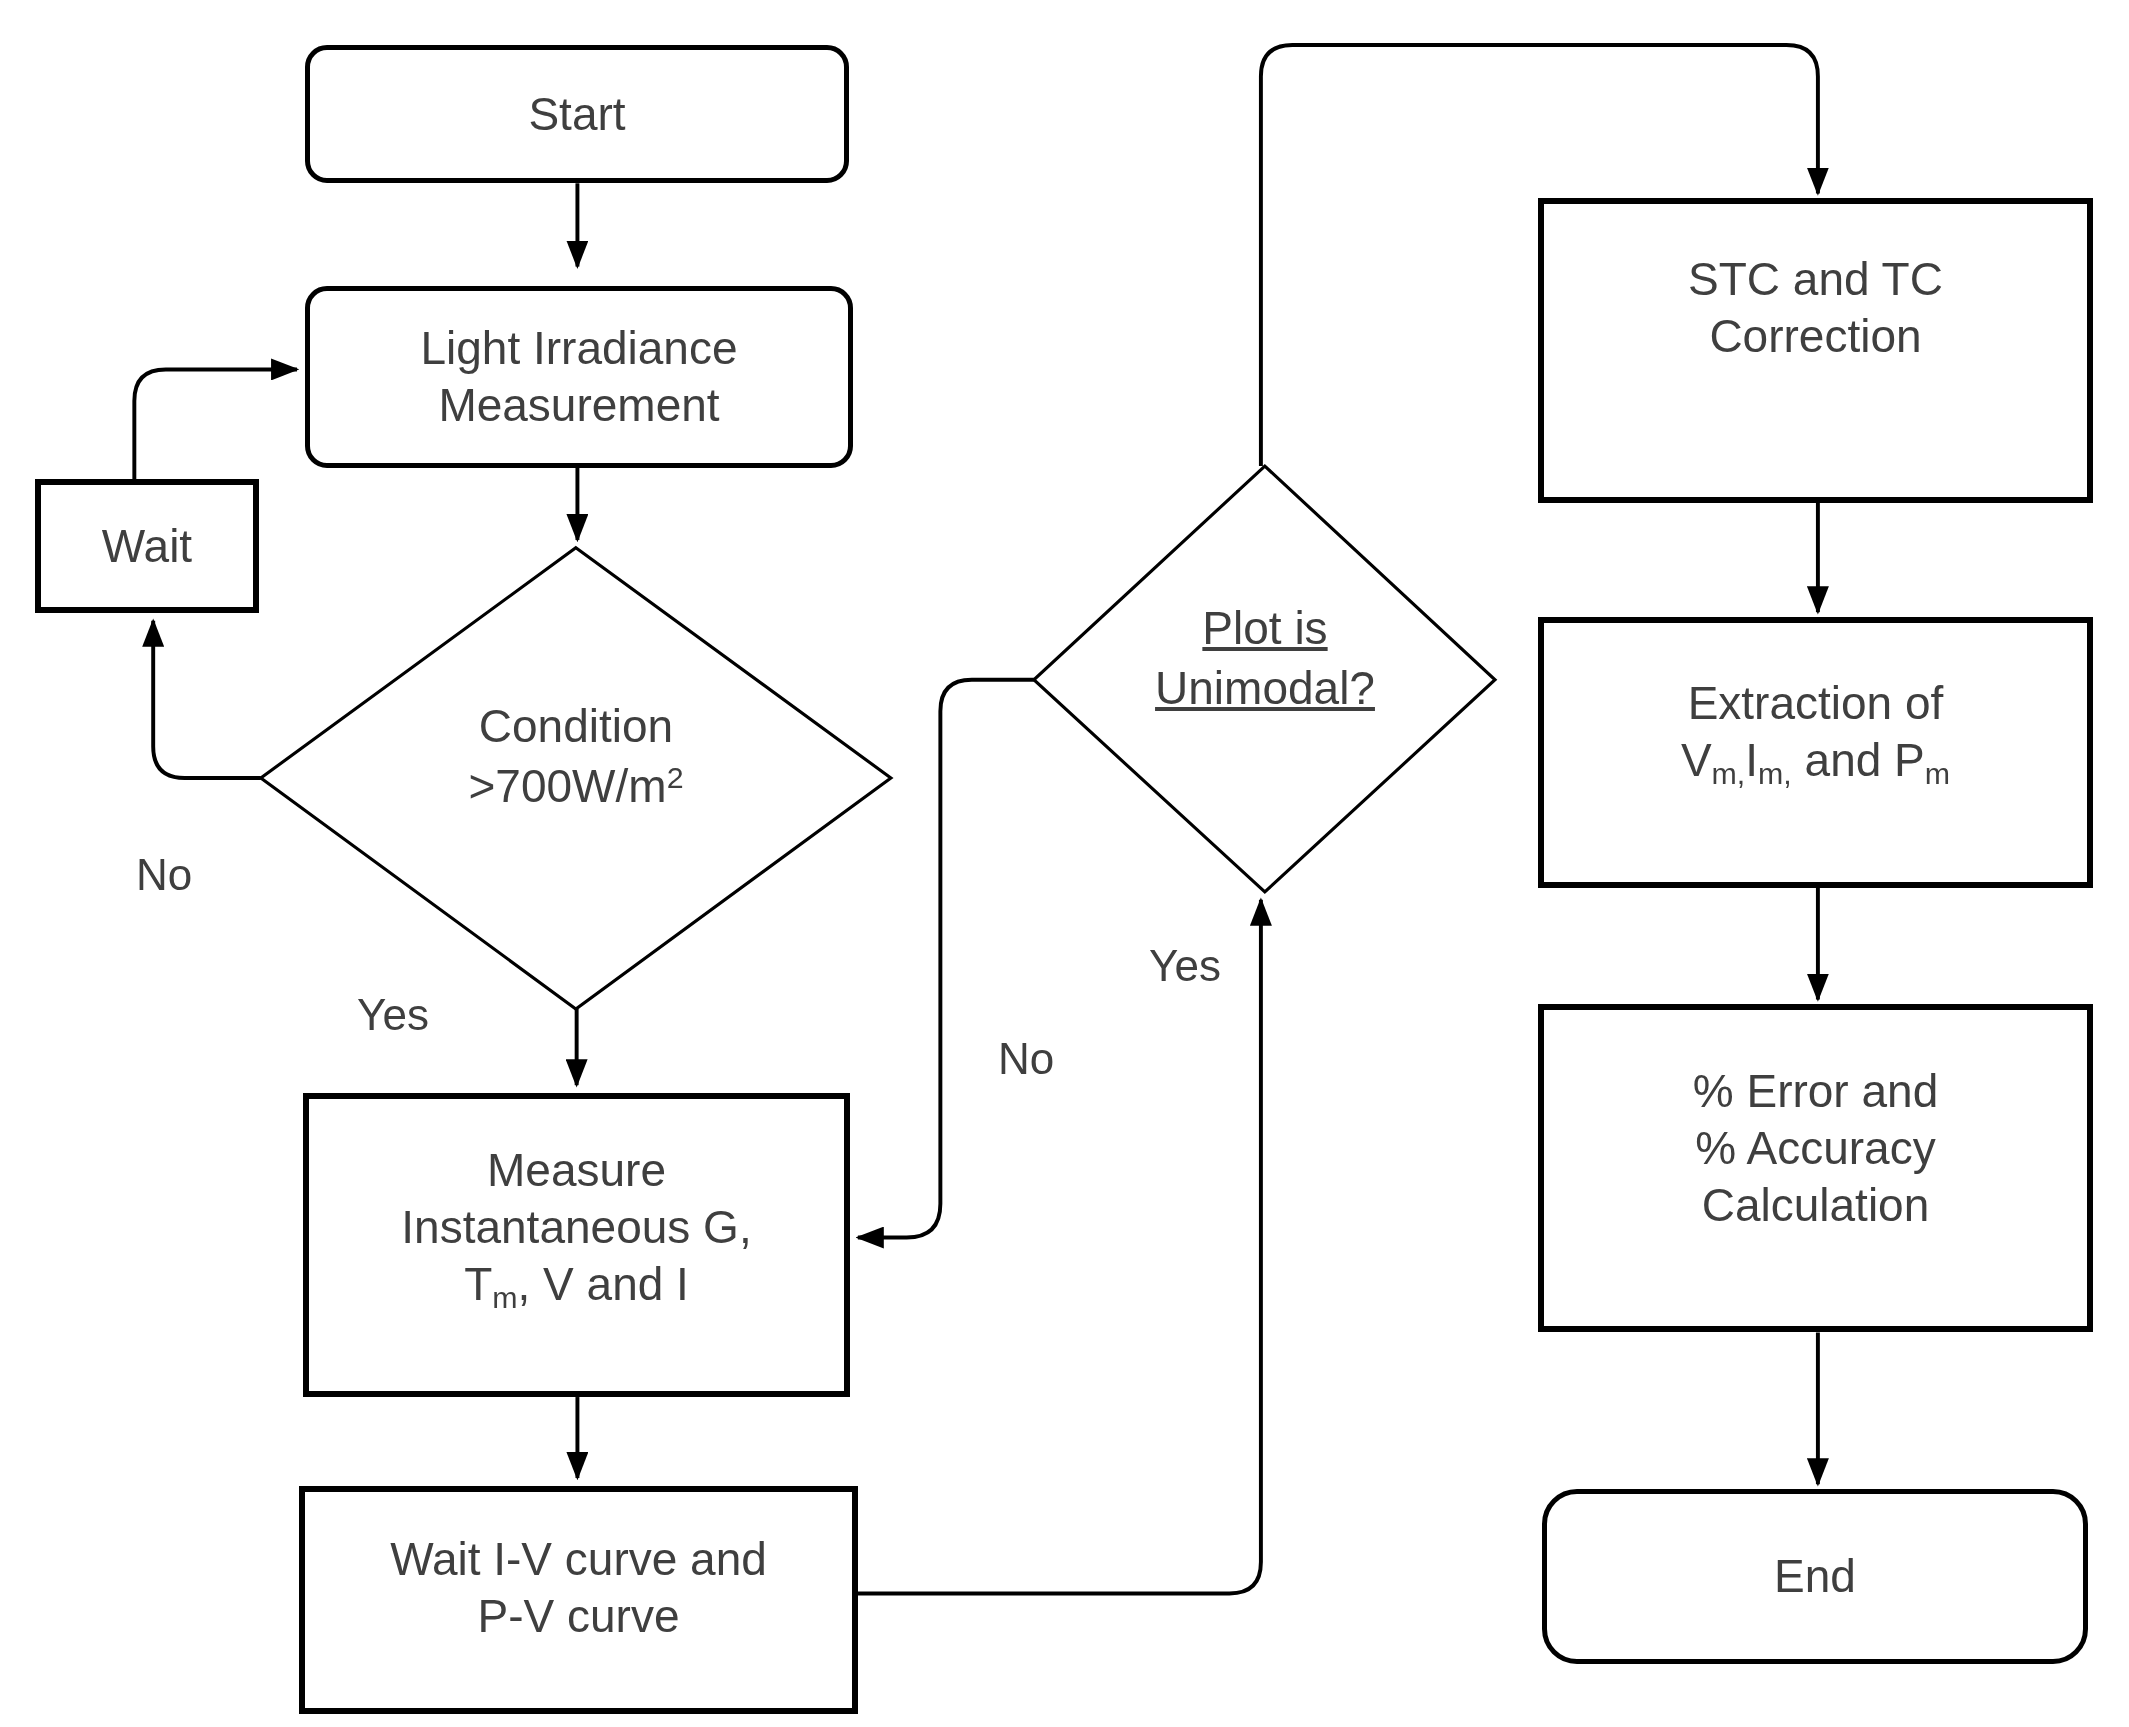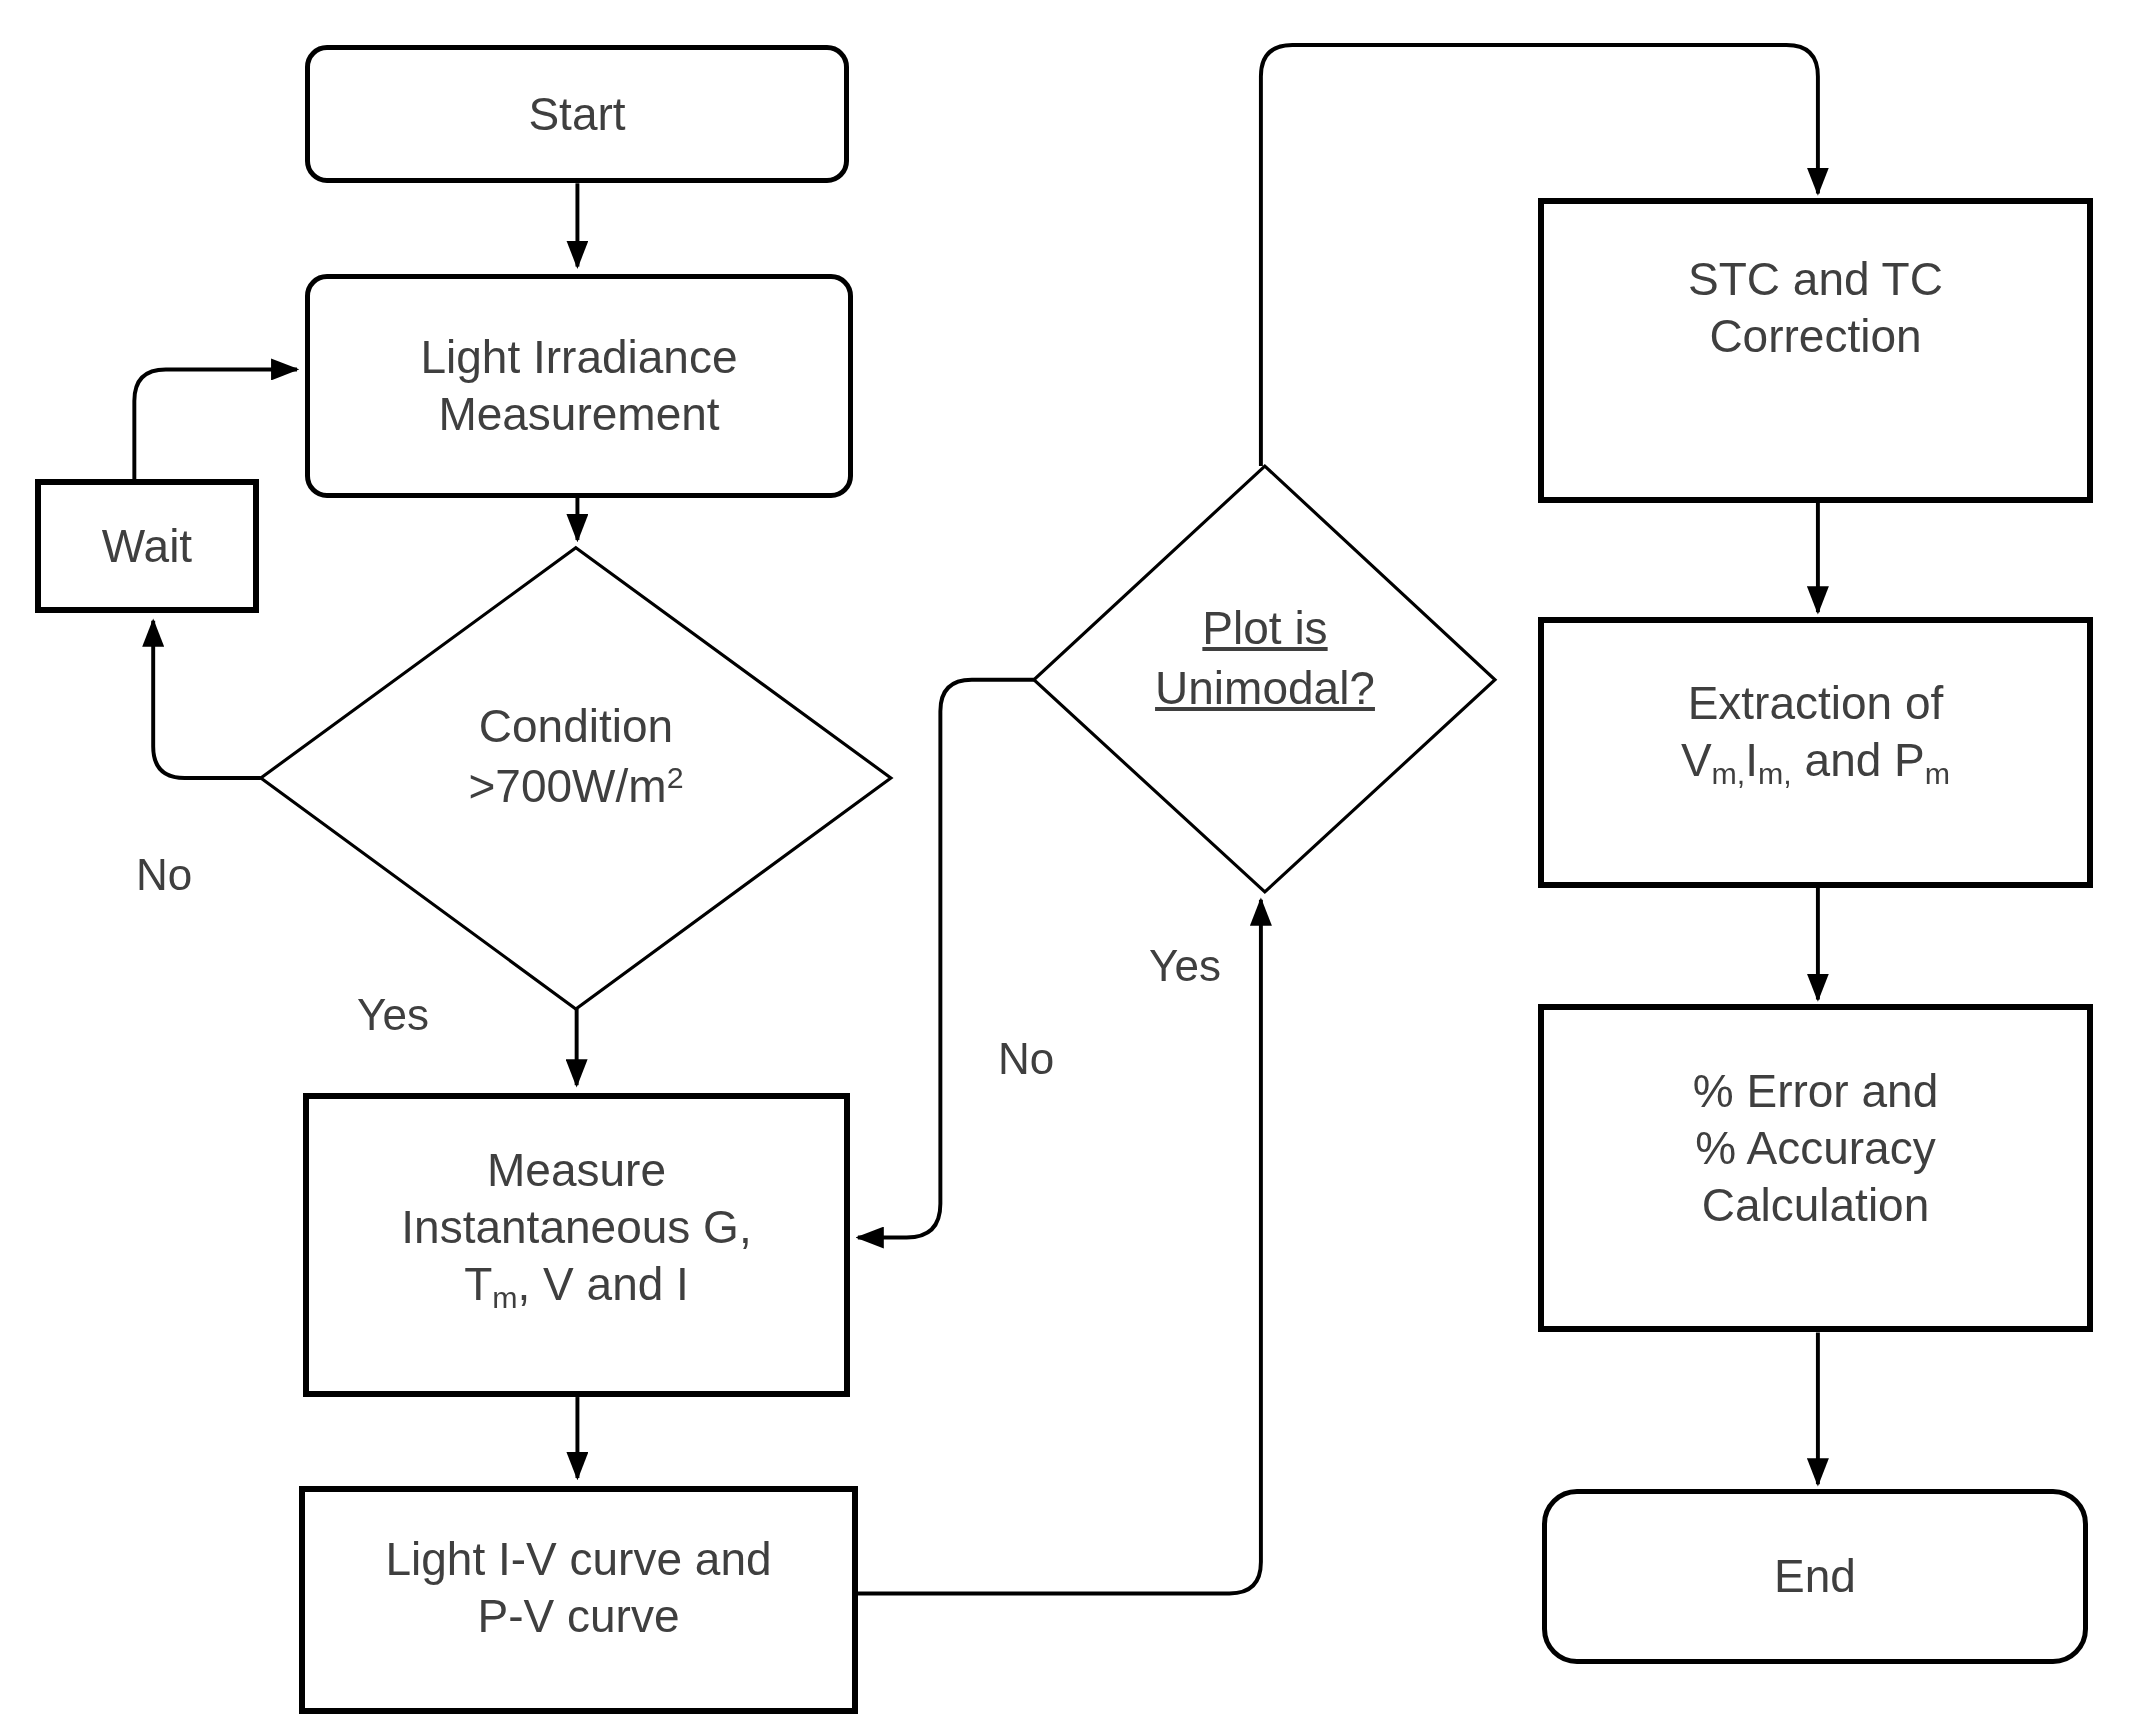--- a/index.html
+++ b/index.html
@@ -89,7 +89,7 @@
     <span class="line">Start</span>
   </div>
 
-  <div class="node rounded" style="left:305px;top:274px;width:548px;height:224px;">
+  <div class="node rounded" style="left:305px;top:286px;width:548px;height:182px;">
     <span class="line">Light Irradiance</span>
     <span class="line">Measurement</span>
   </div>

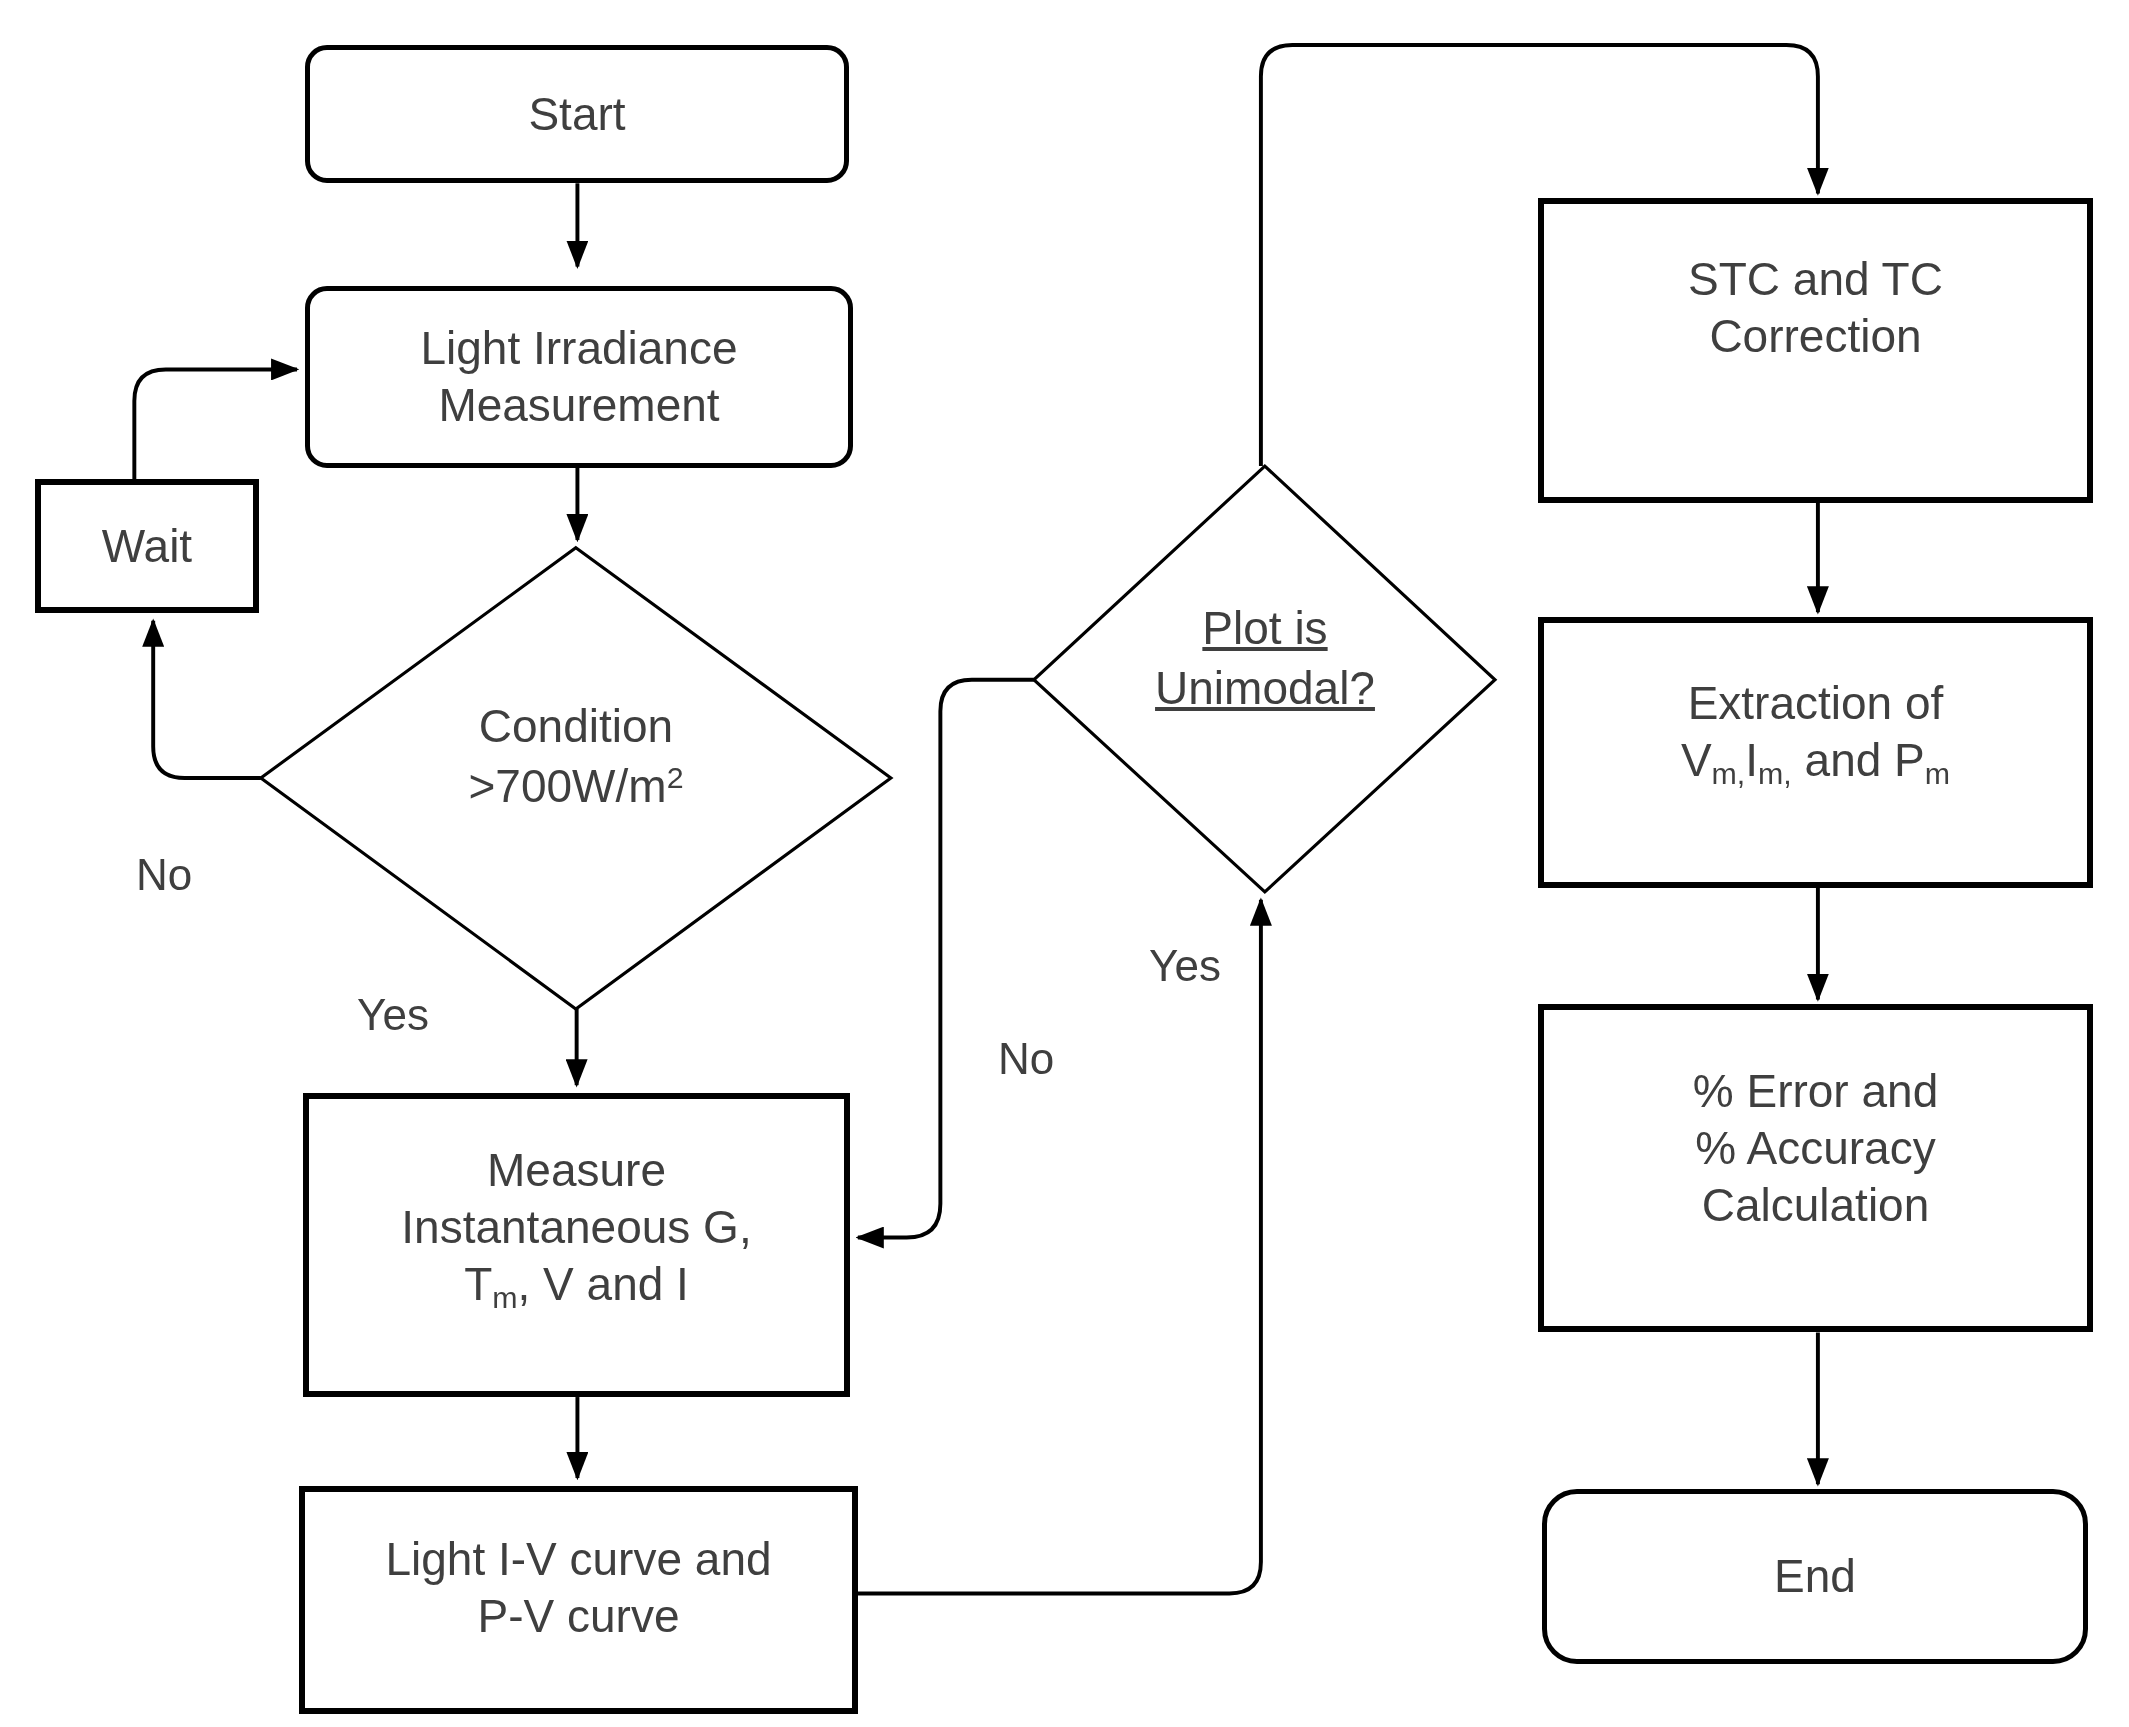--- a/index.html
+++ b/index.html
@@ -105,7 +105,7 @@
   </div>
 
   <div class="node top-align" style="left:299px;top:1486px;width:559px;height:228px;padding-top:39px;">
-    <span class="line">Light I-V curve and</span>
+    <span class="line">Wait I-V curve and</span>
     <span class="line">P-V curve</span>
   </div>
 

